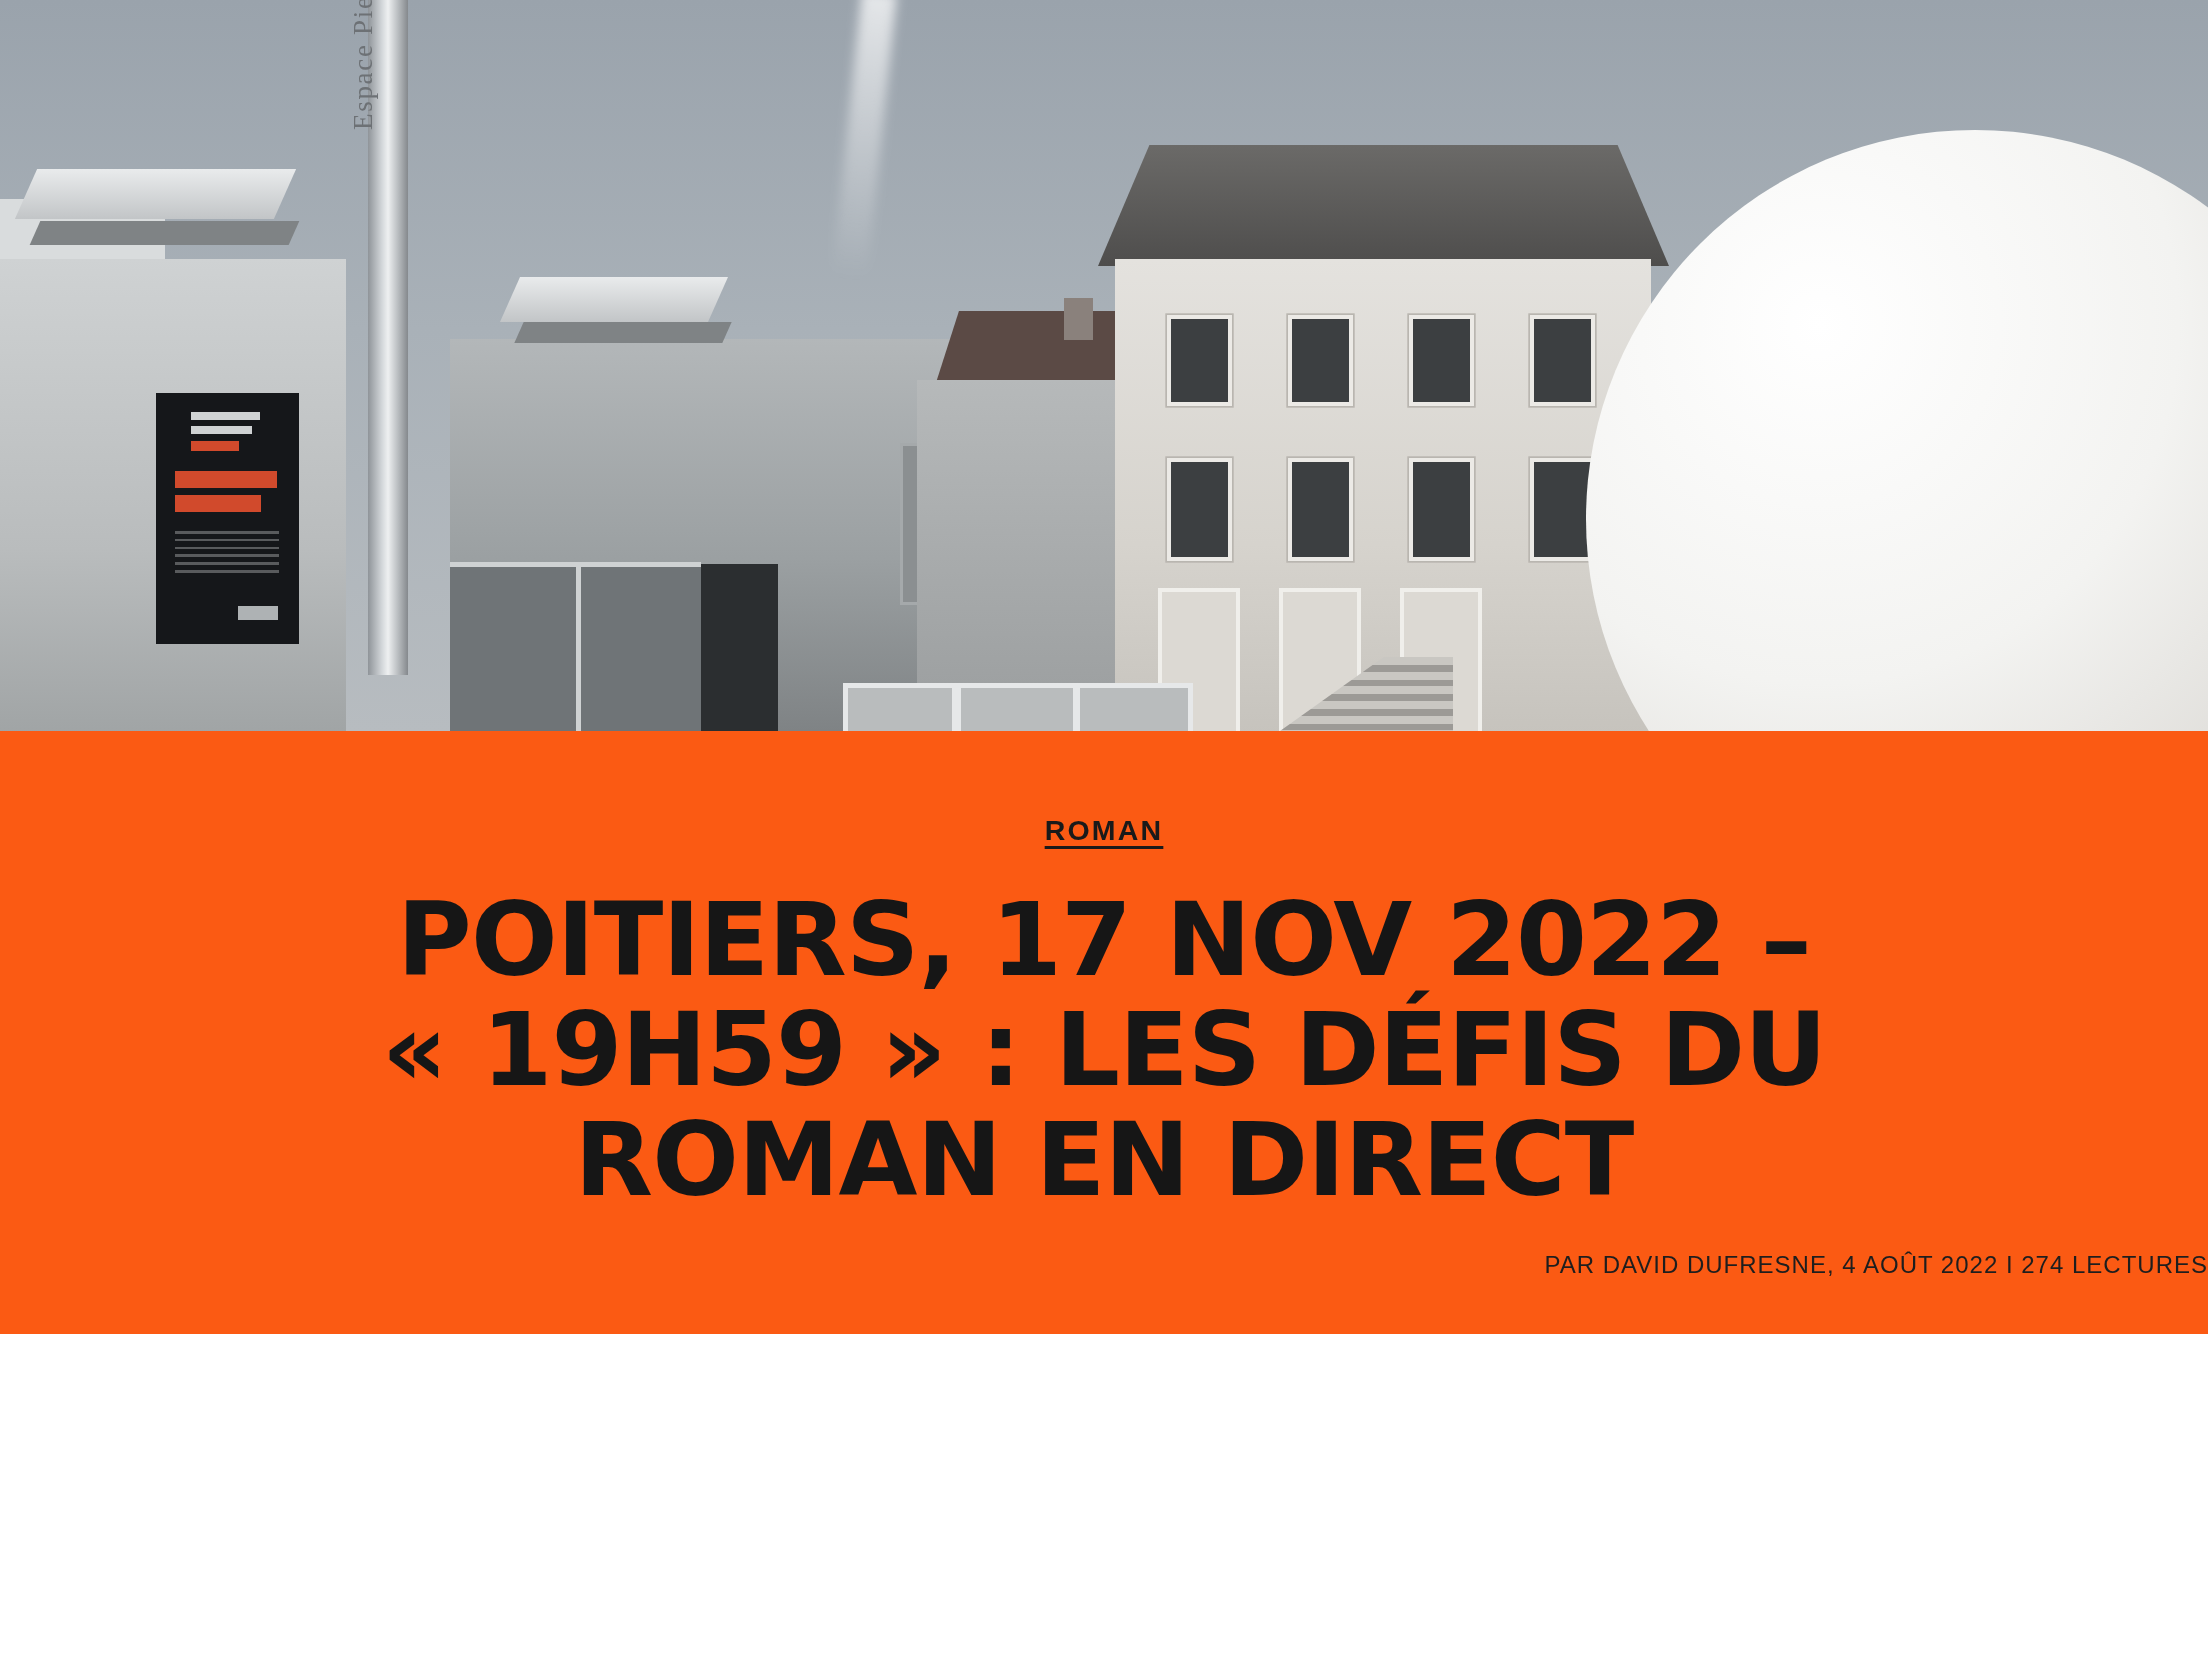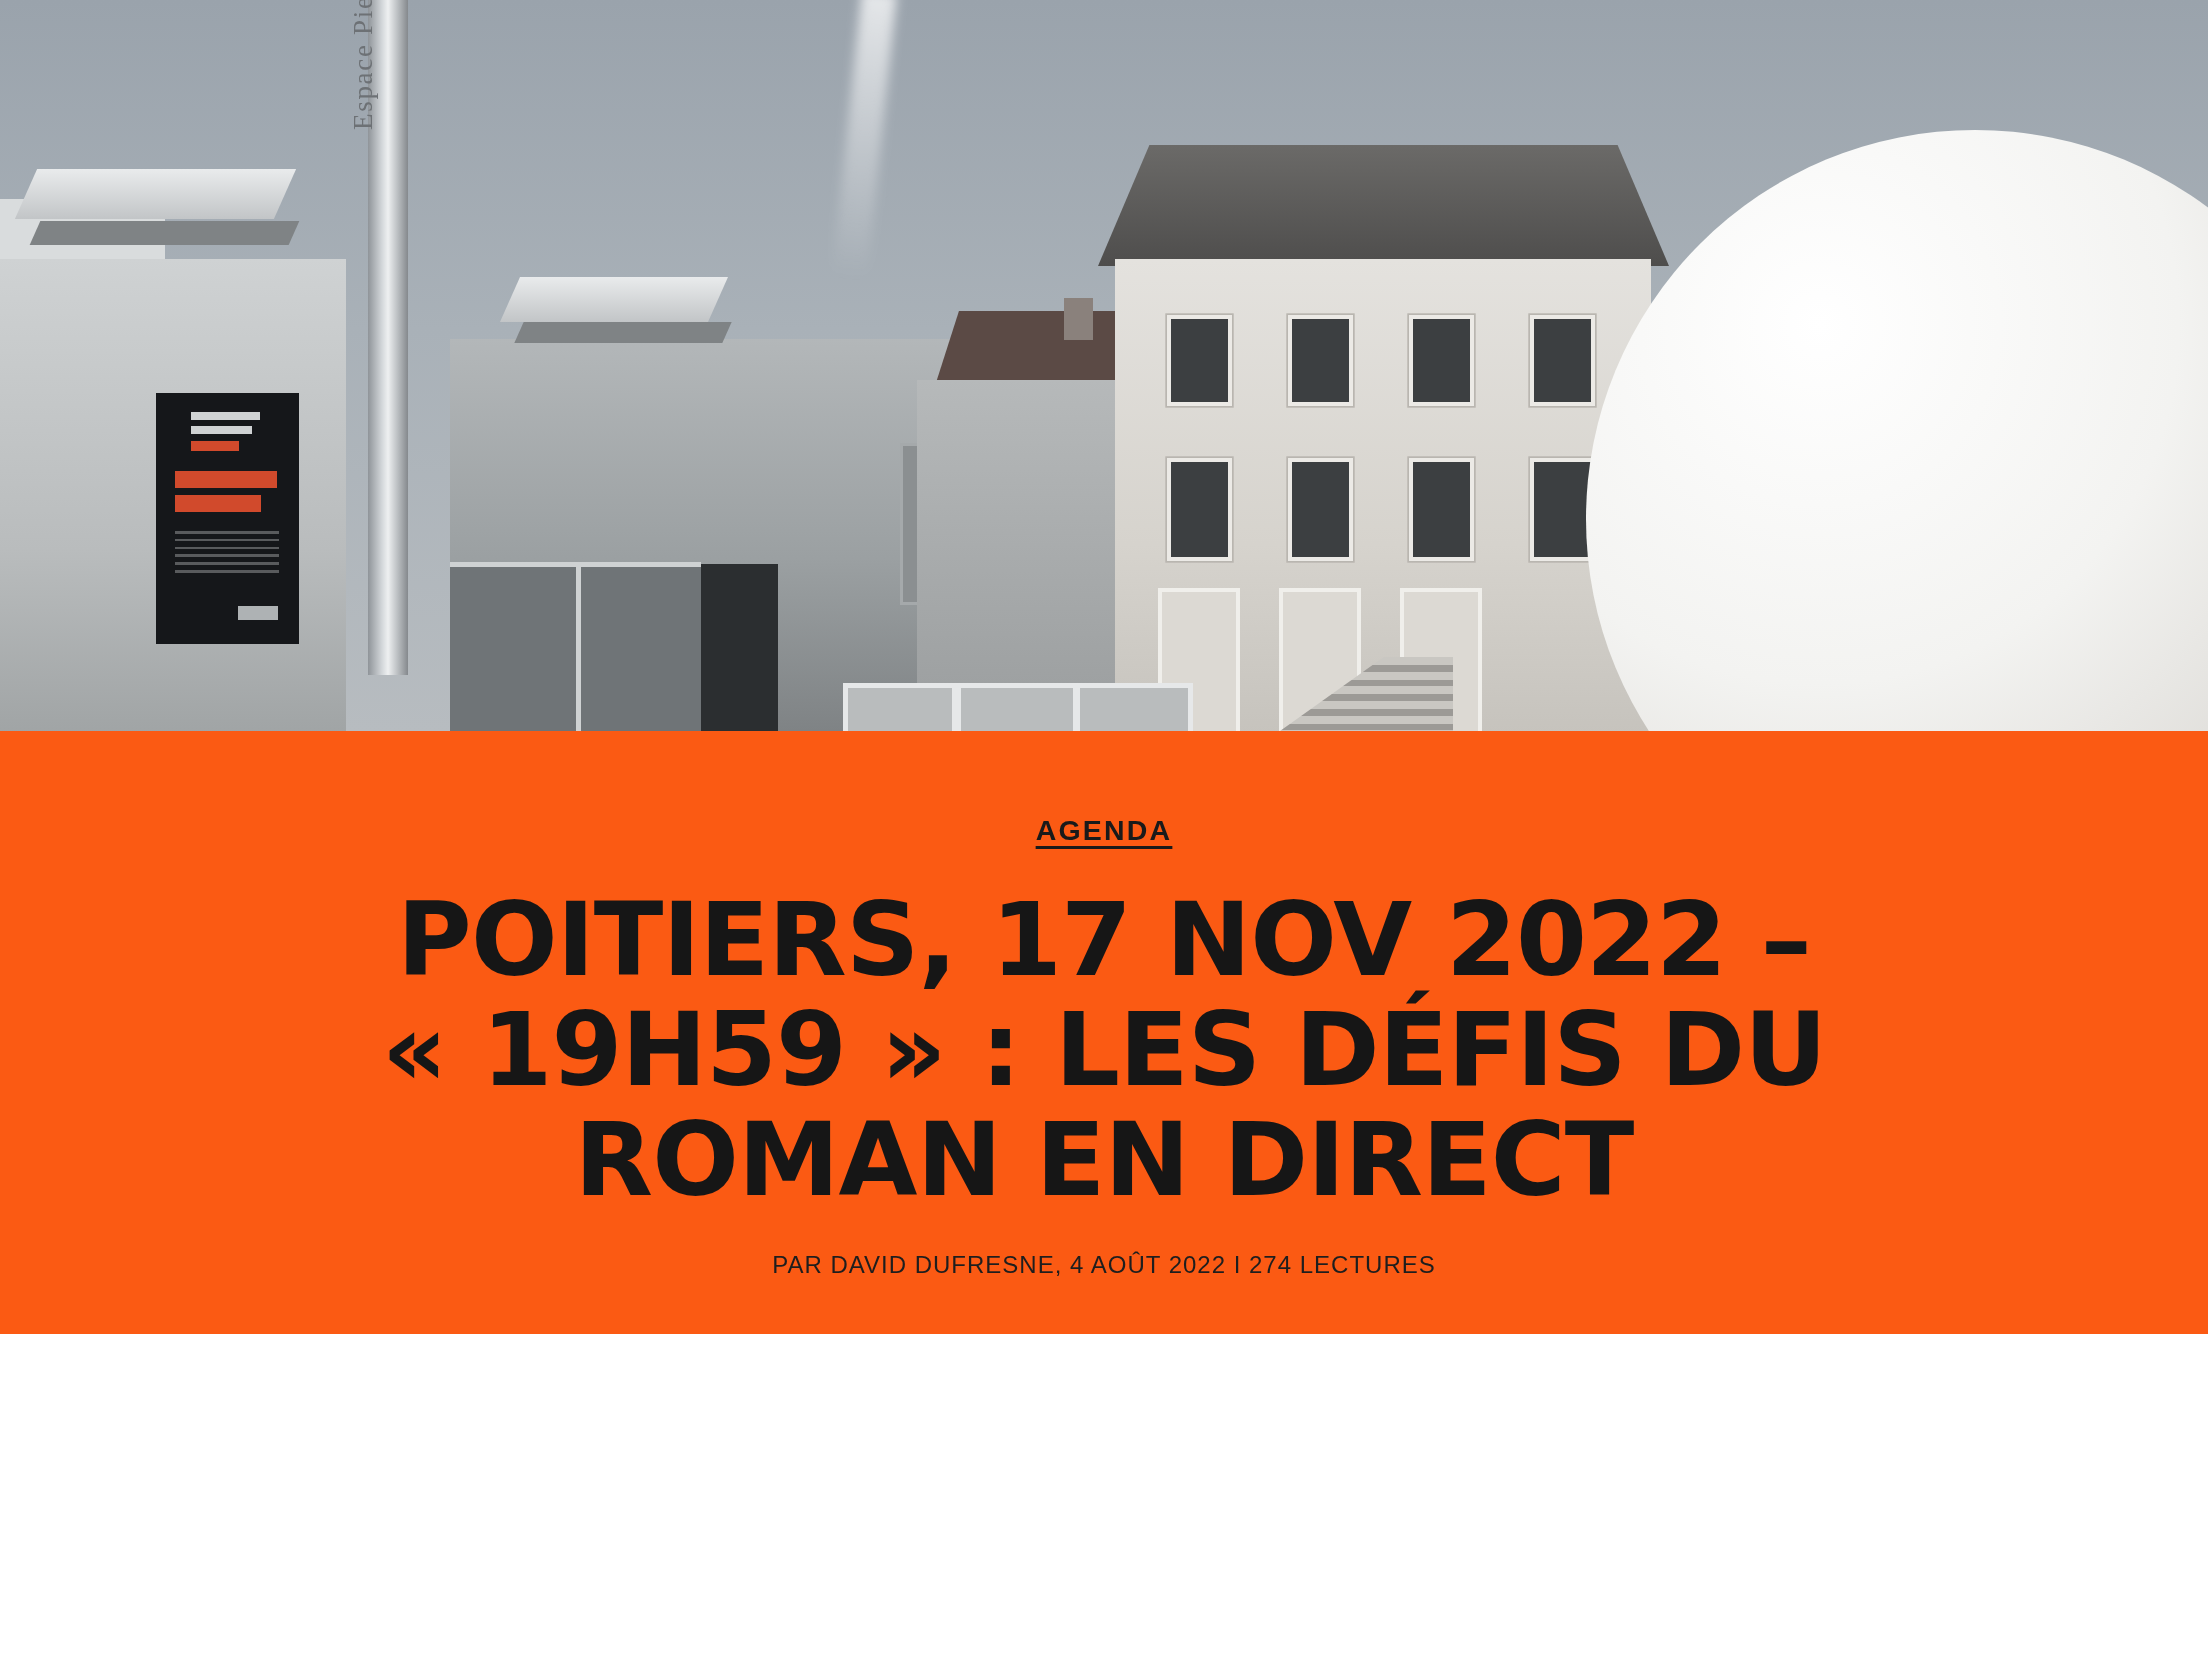--- a/index.html
+++ b/index.html
@@ -348,7 +348,7 @@
   </div>
 
   <div class="band">
-    <a class="kicker" href="#">AGENDA</a>
+    <a class="kicker" href="#">ROMAN</a>
     <h1 class="headline">POITIERS, 17 NOV 2022 – « 19H59 » : LES DÉFIS DU ROMAN EN DIRECT</h1>
     <div class="byline">PAR DAVID DUFRESNE, 4 AOÛT 2022 I 274 LECTURES</div>
   </div>

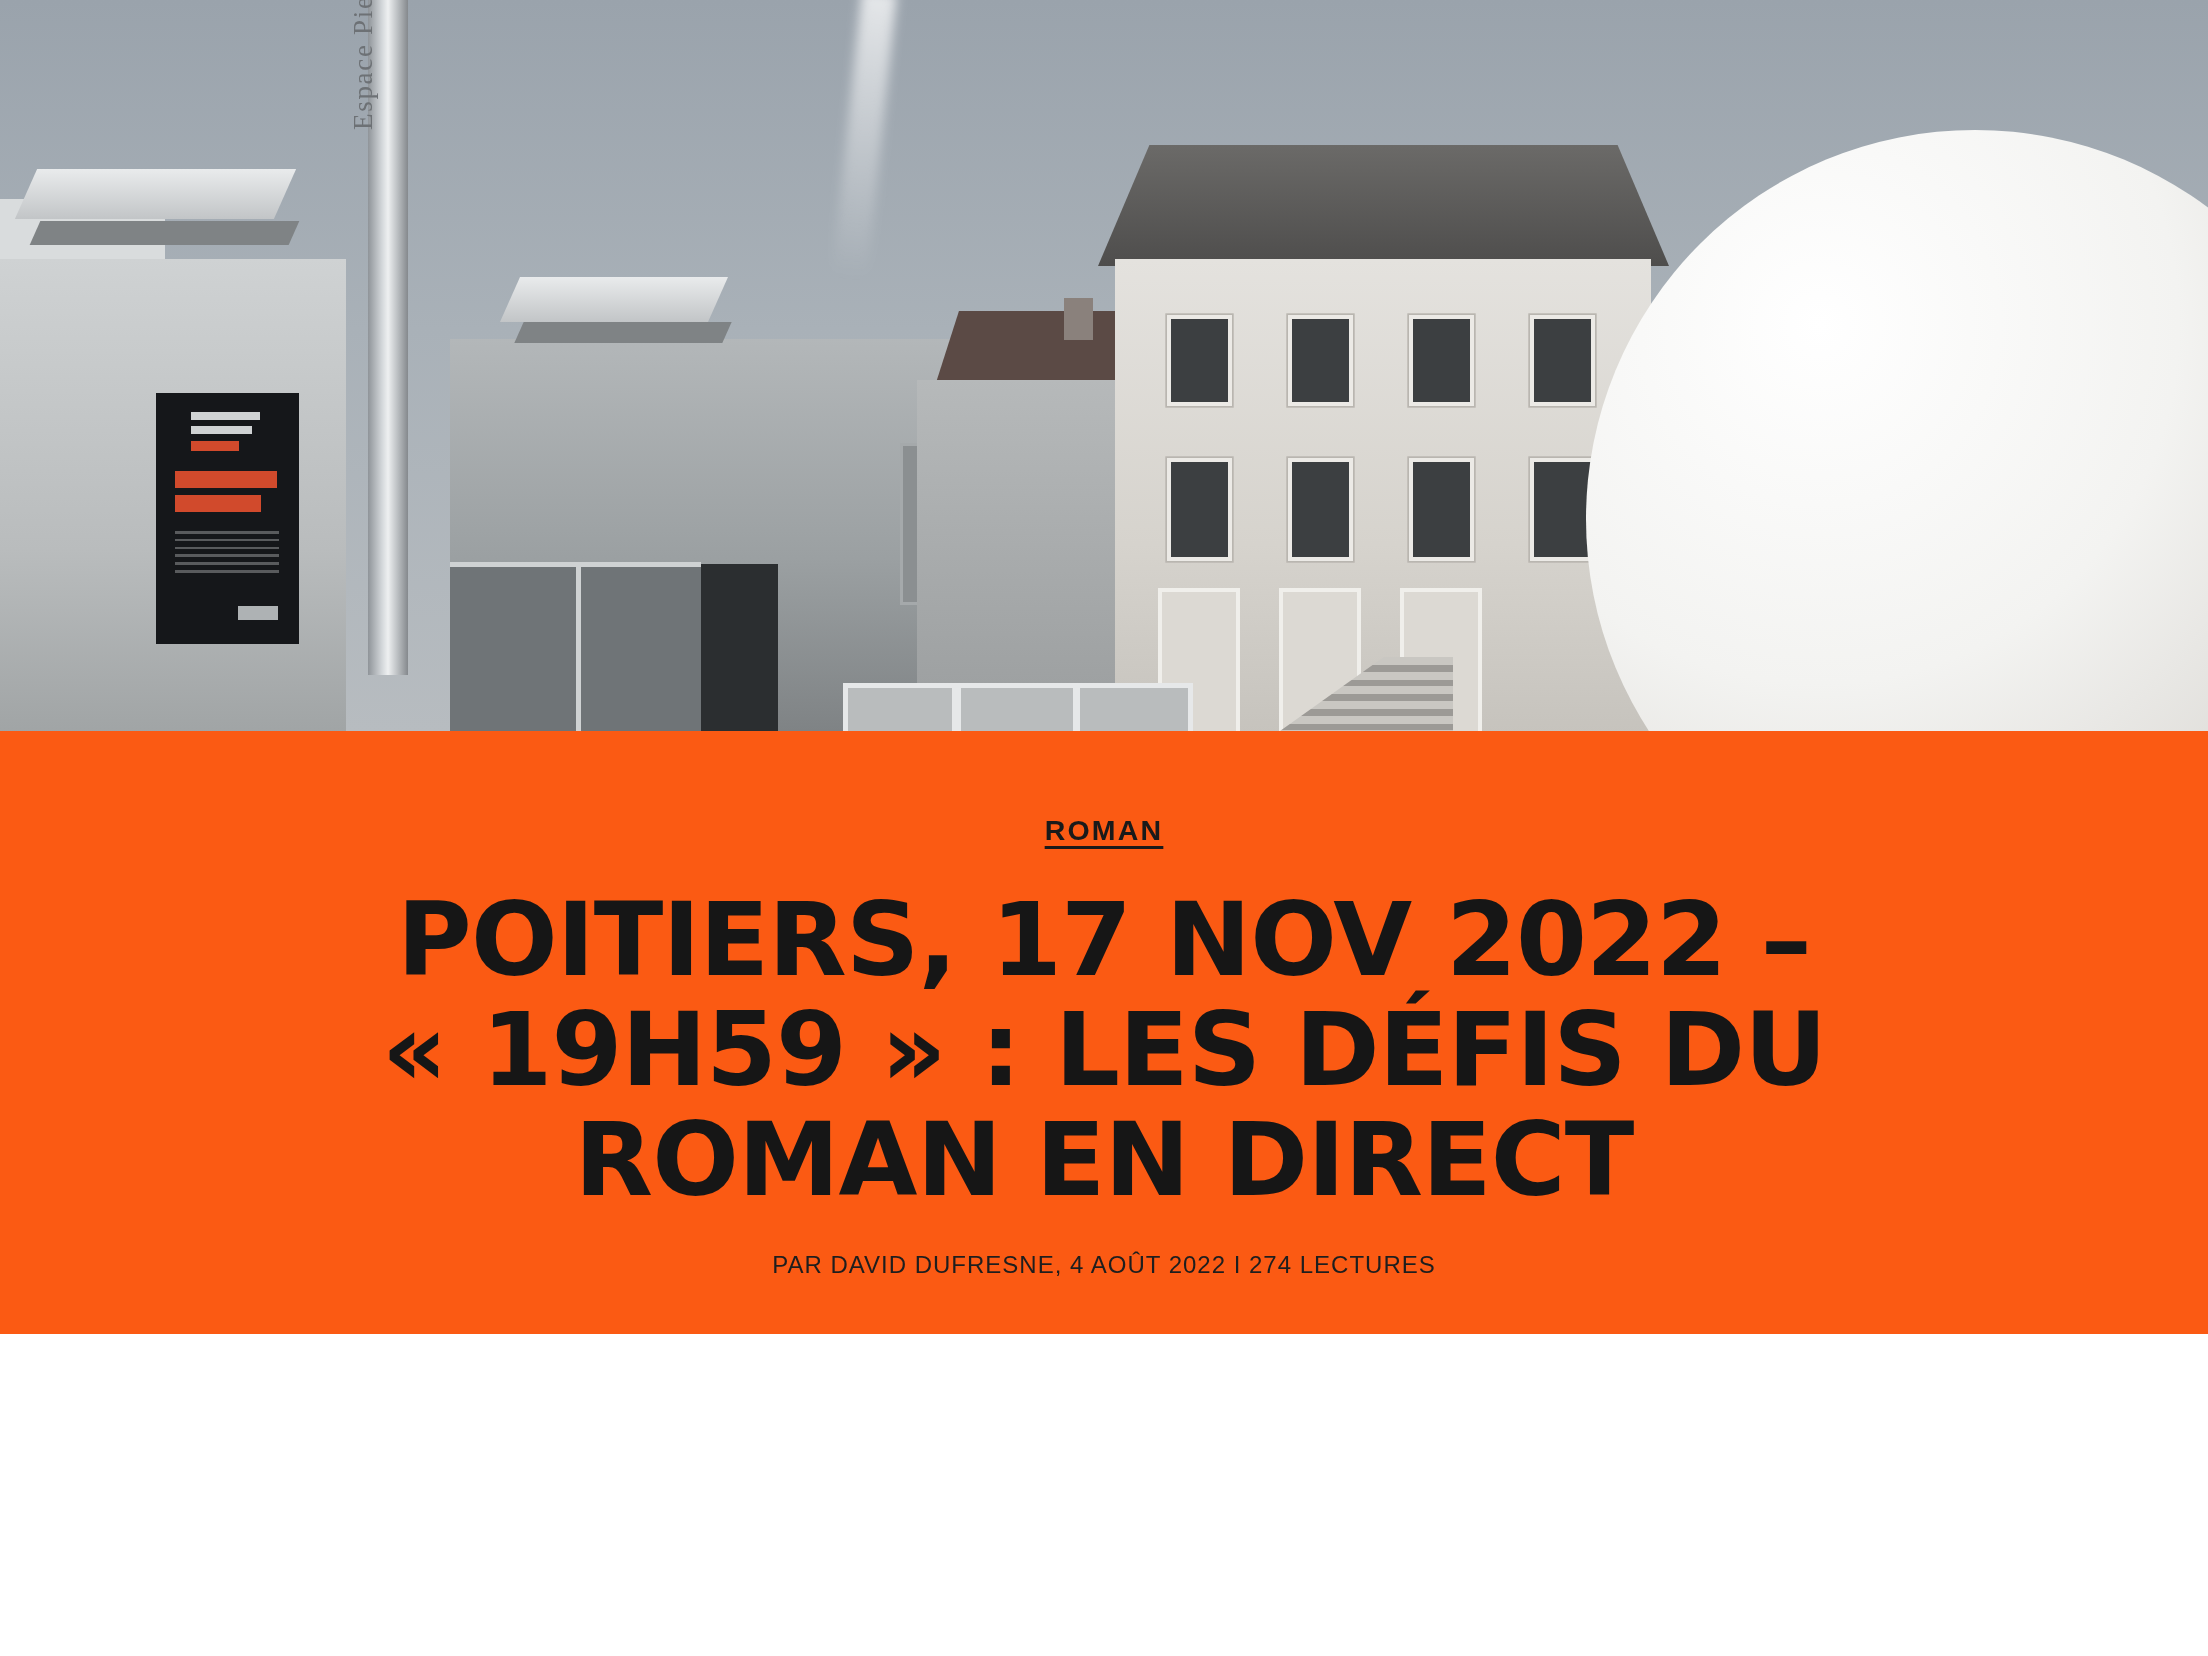--- a/index.html
+++ b/index.html
@@ -260,6 +260,7 @@
     letter-spacing: 1px;
     color: #1e1e1e;
     text-transform: uppercase;
+    text-align: right;
   }
 
   

